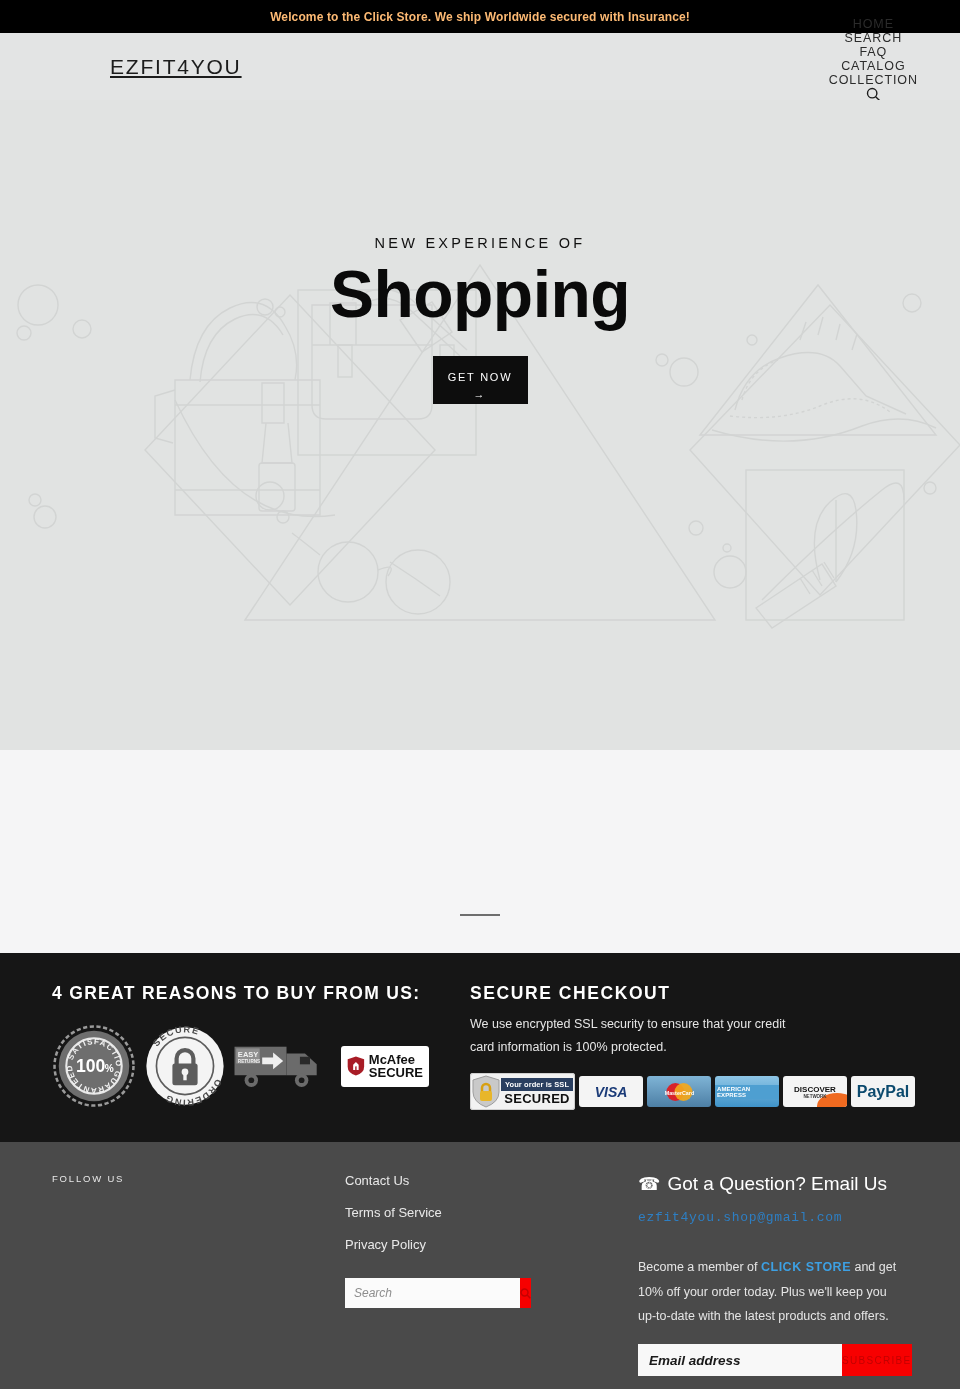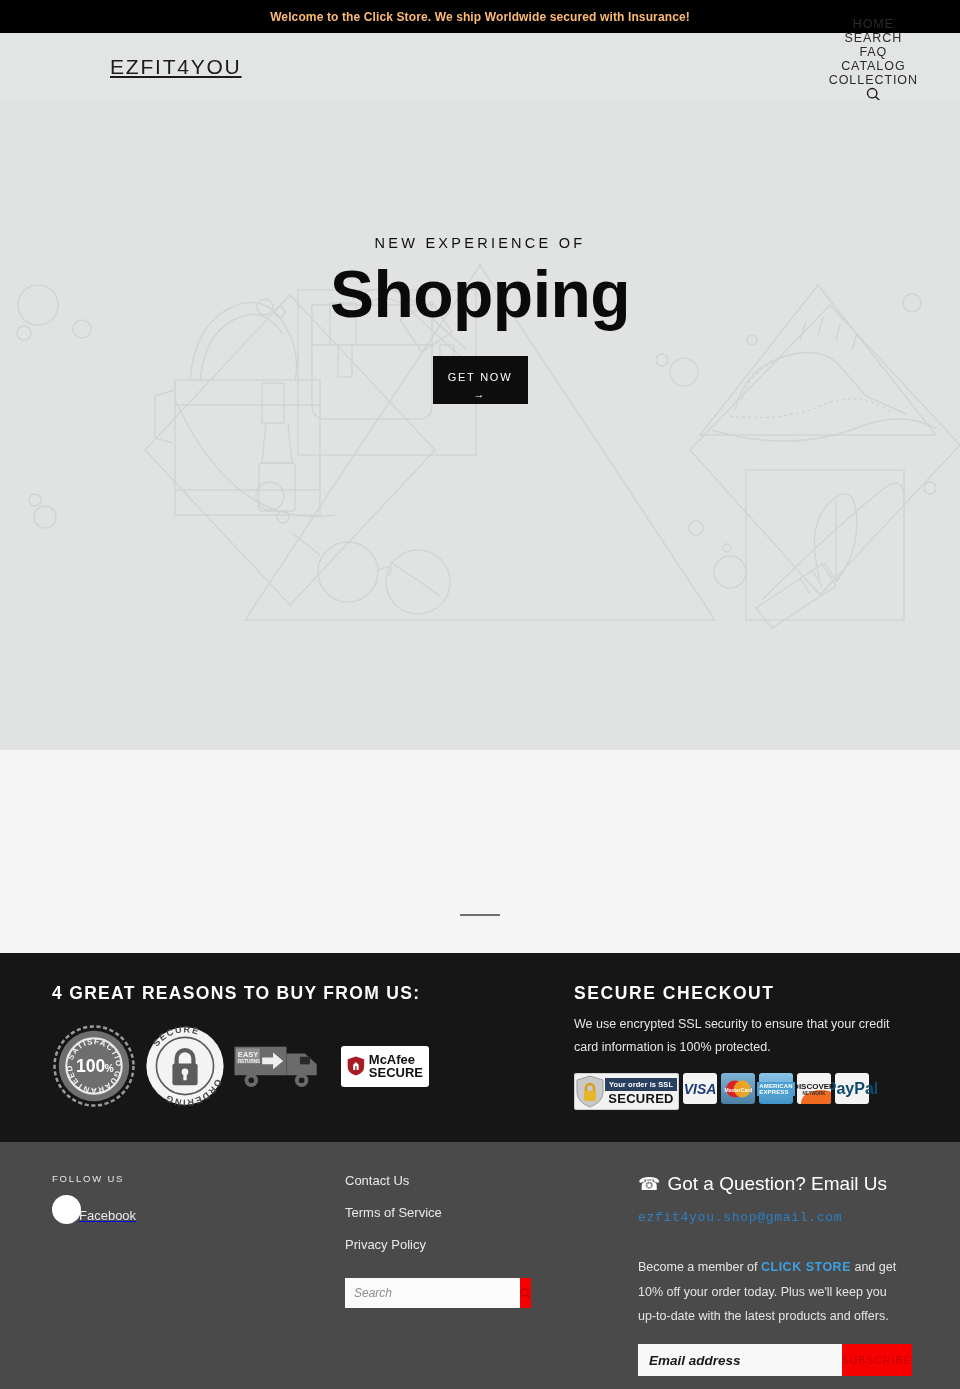--- a/index.html
+++ b/index.html
@@ -153,7 +153,7 @@
     margin-bottom: 14px;
   }
   .badges { display: flex; align-items: center; gap: 7px; }
-  .pay-row { display: flex; align-items: flex-start; gap: 4px; }
+  .pay-row { display: flex; align-items: center; gap: 4px; }
 
   
   .footer {

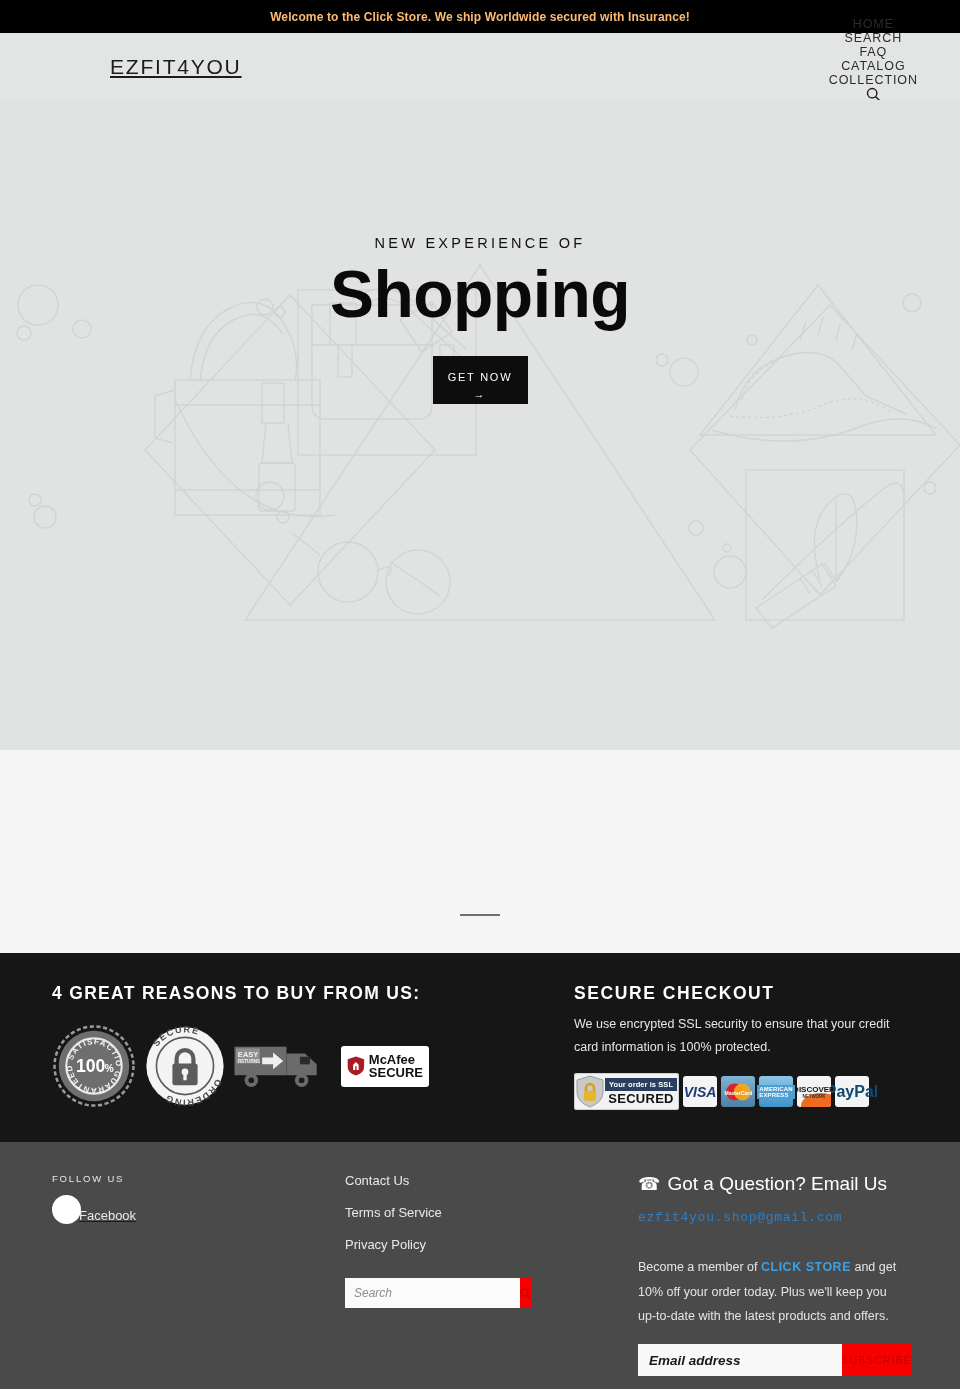--- a/index.html
+++ b/index.html
@@ -298,7 +298,7 @@
   }
   .ssl-bot { color: #111; font-size: 13px; font-weight: bold; text-align:center; letter-spacing:.02em;}
   .card {
-    height: 31px; width: 34px; border-radius: 3px;
+    height: 31px; width: 64px; border-radius: 3px;
     display: flex; align-items: center; justify-content: center;
     font-size: 9px; font-weight: bold;
   }

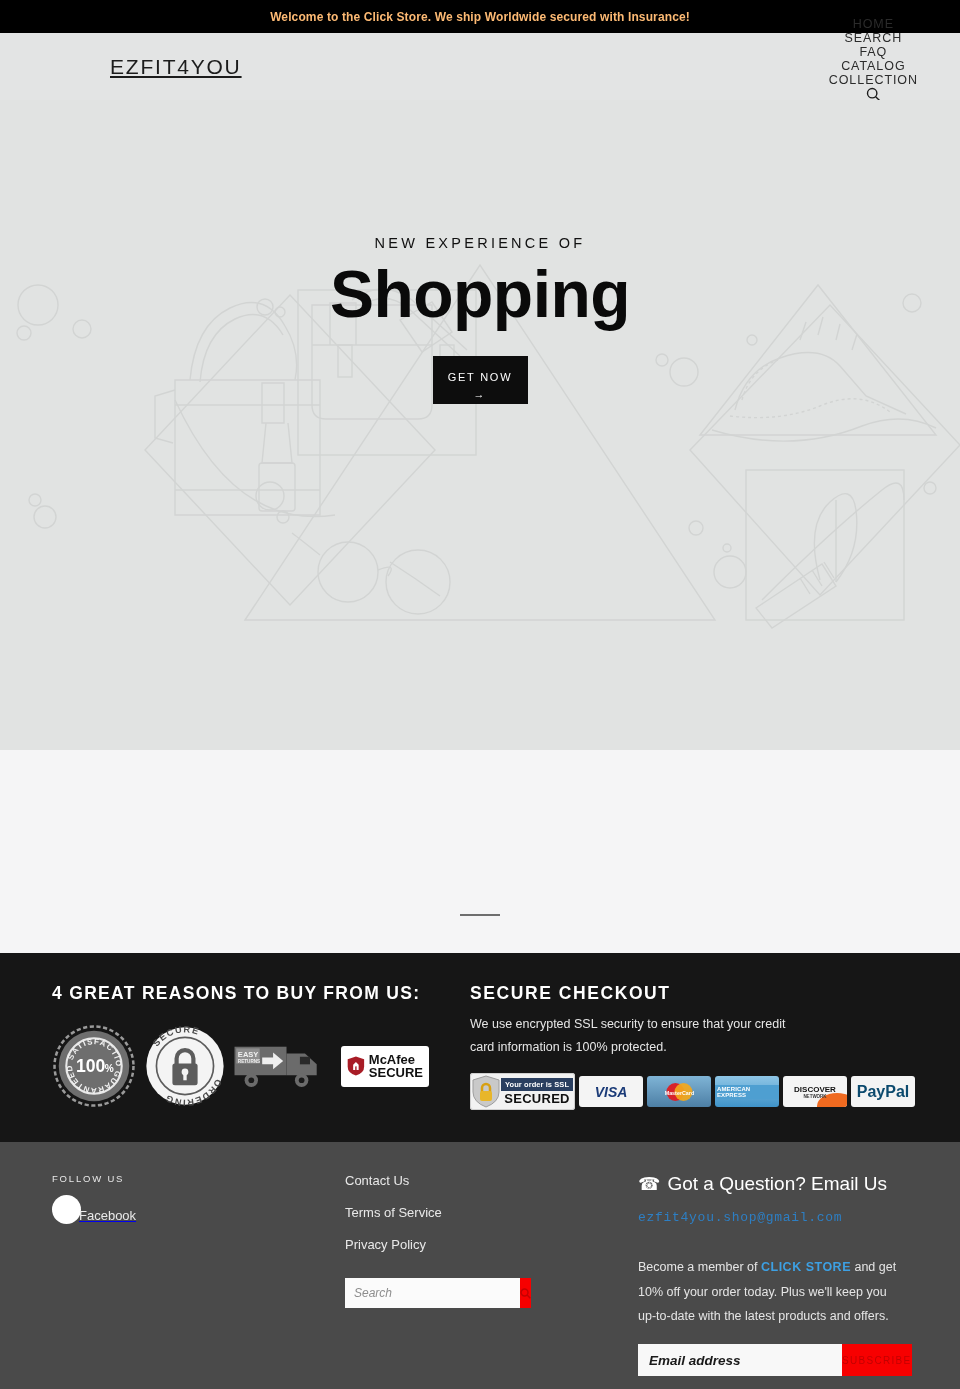--- a/index.html
+++ b/index.html
@@ -538,10 +538,6 @@
 
   <div class="fcol-1">
     <div class="follow-label">FOLLOW US</div>
-    <a class="social" href="#">
-      <span class="social-dot"></span>
-      <span class="social-label">Facebook</span>
-    </a>
   </div>
 
   <div class="fcol-2">

